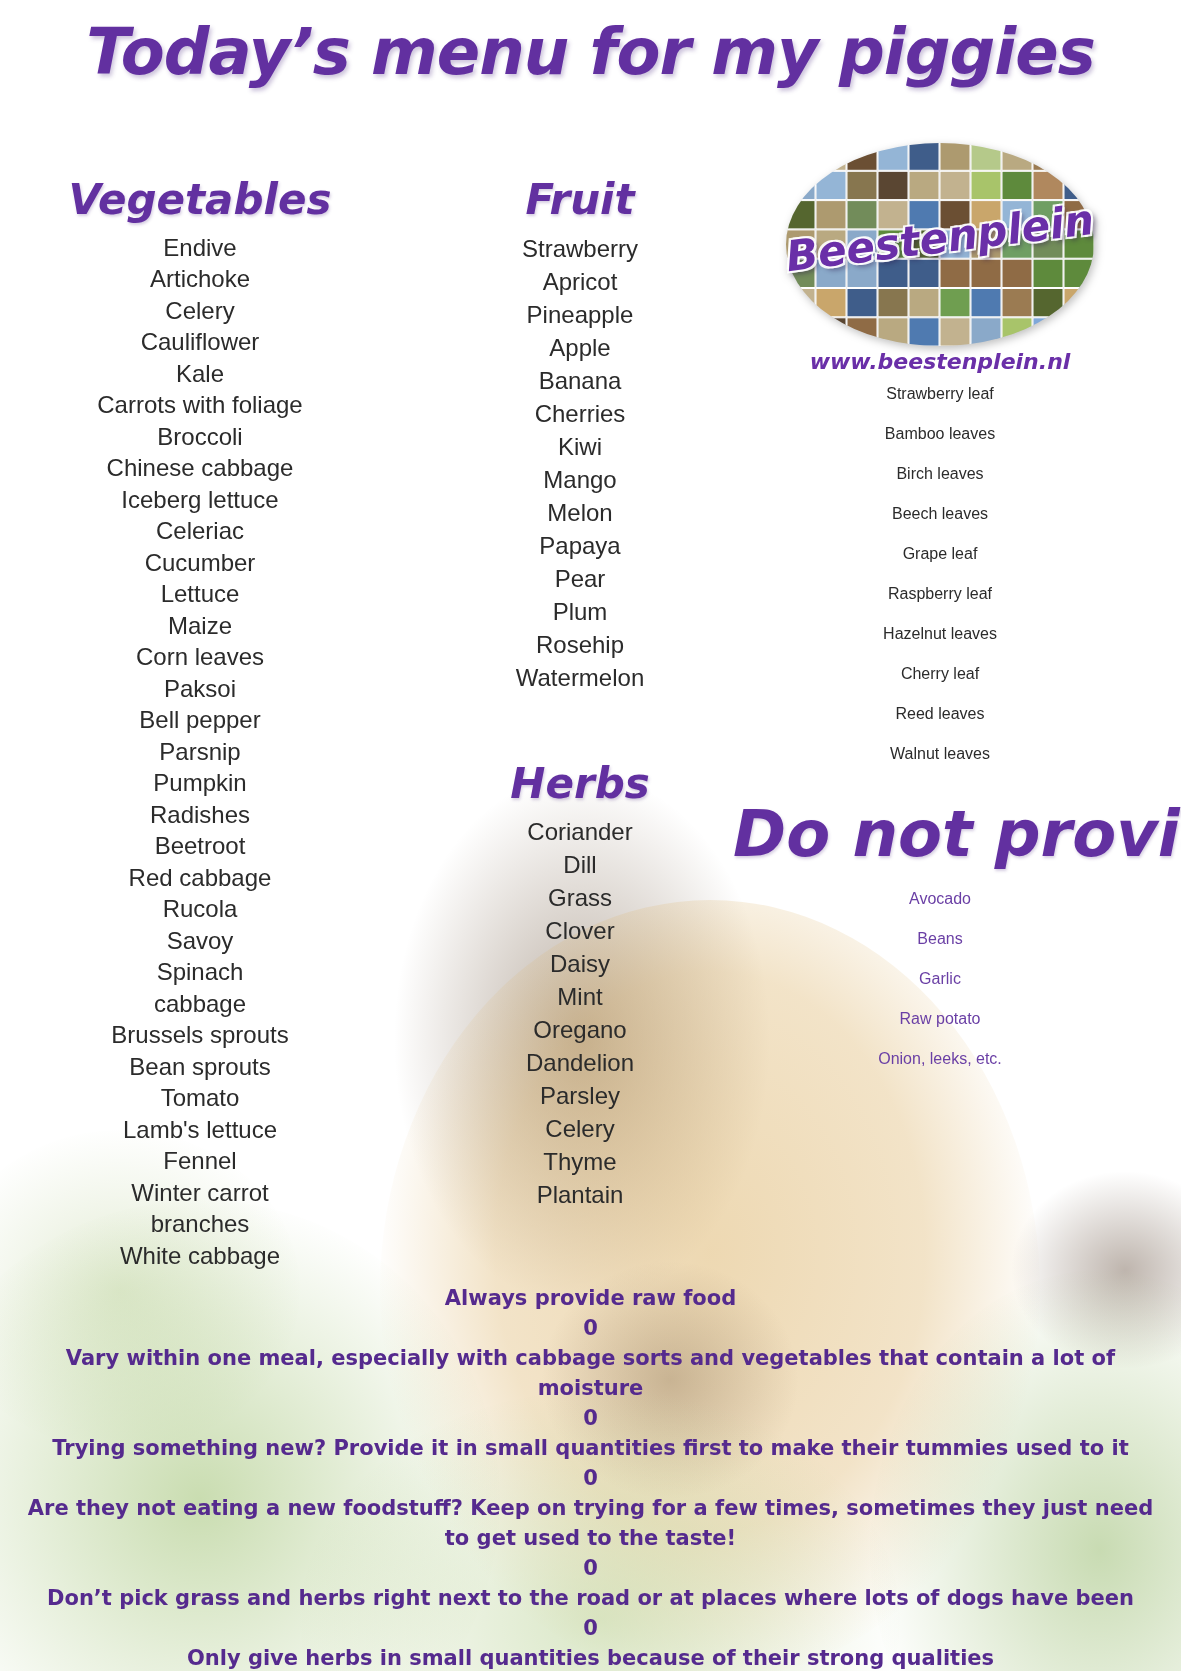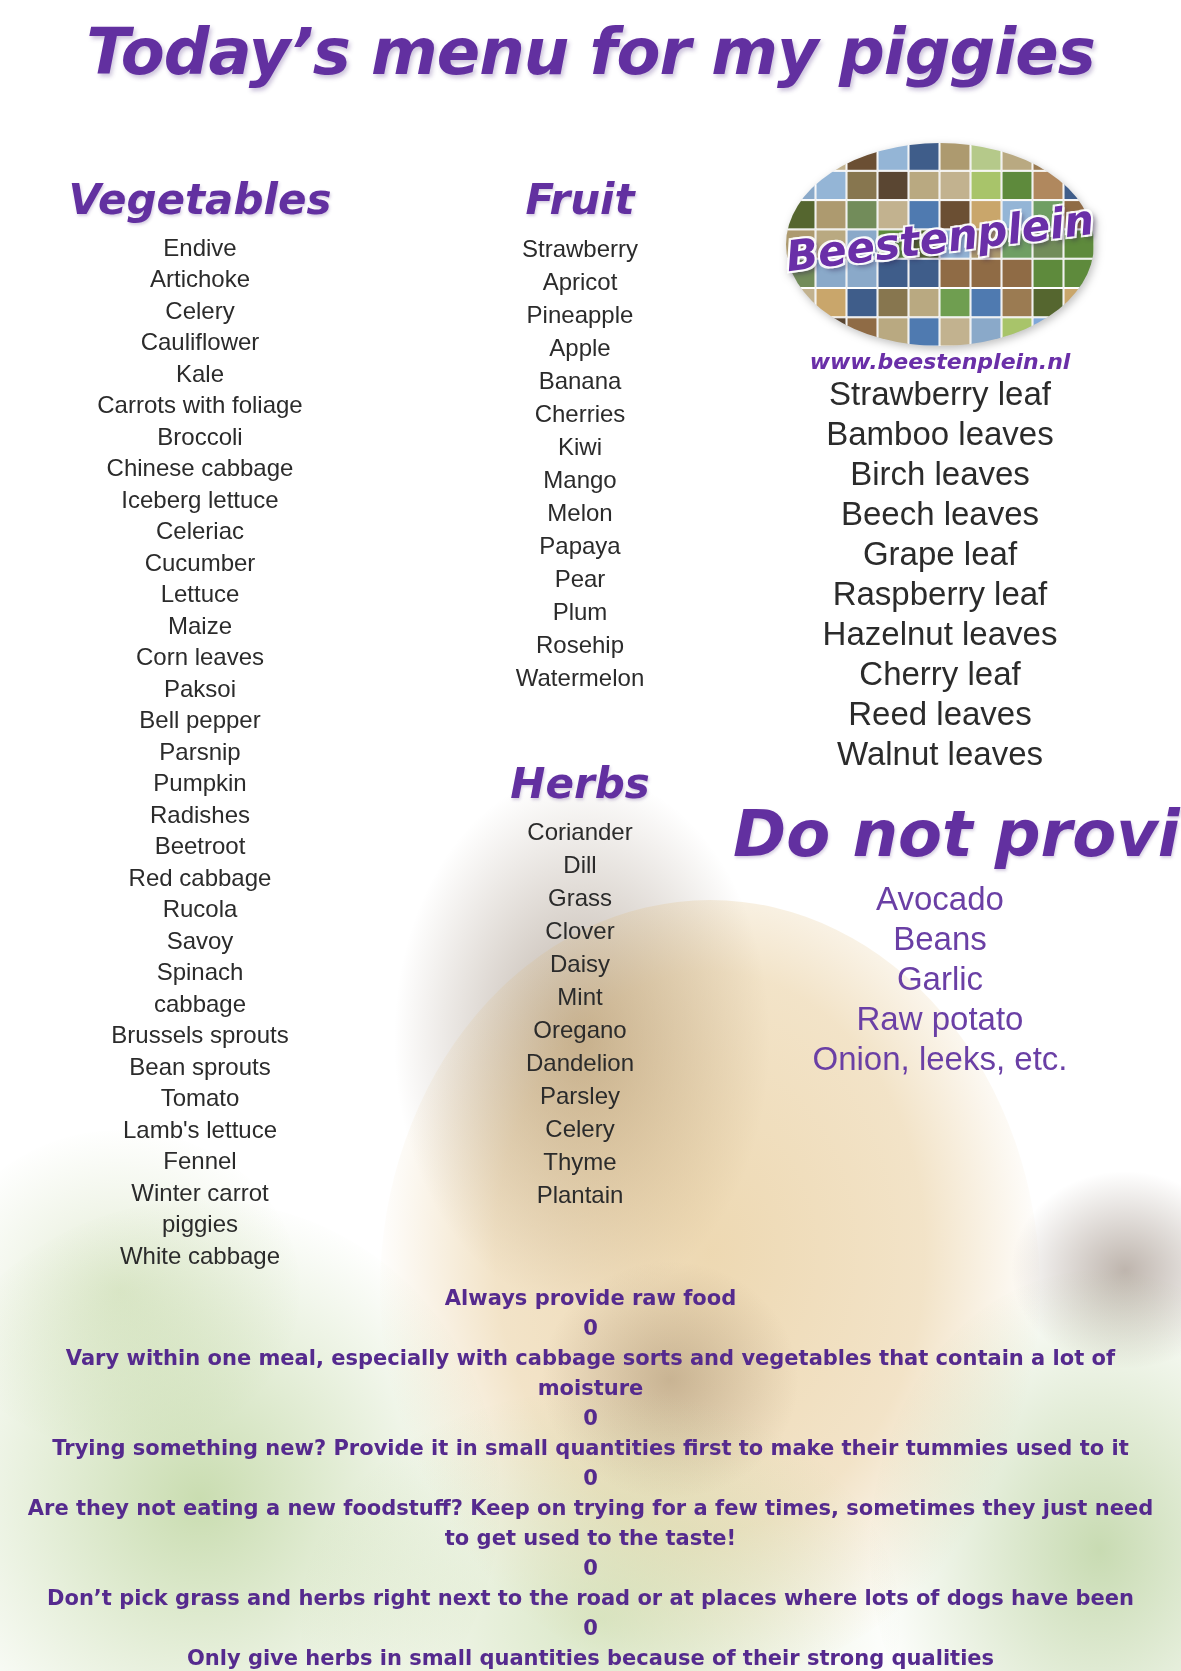--- a/index.html
+++ b/index.html
@@ -56,7 +56,7 @@
   .col-mid .li { line-height:33px; }
   .herbs-sec { margin-top:64px; }
 
-  .leaves-list .li, .dnp-list .li { font-size:33px; line-height:40px; }
+  .leaves-list .li, .dnp-list .li { font-size:16px; line-height:40px; }
   .dnp-list .li { color:var(--warning,#6a3fa5); }
   .dnp-heading { font-size:64px; margin-top:20px; white-space:nowrap; }
   .leaves-heading { margin-top:14px; }

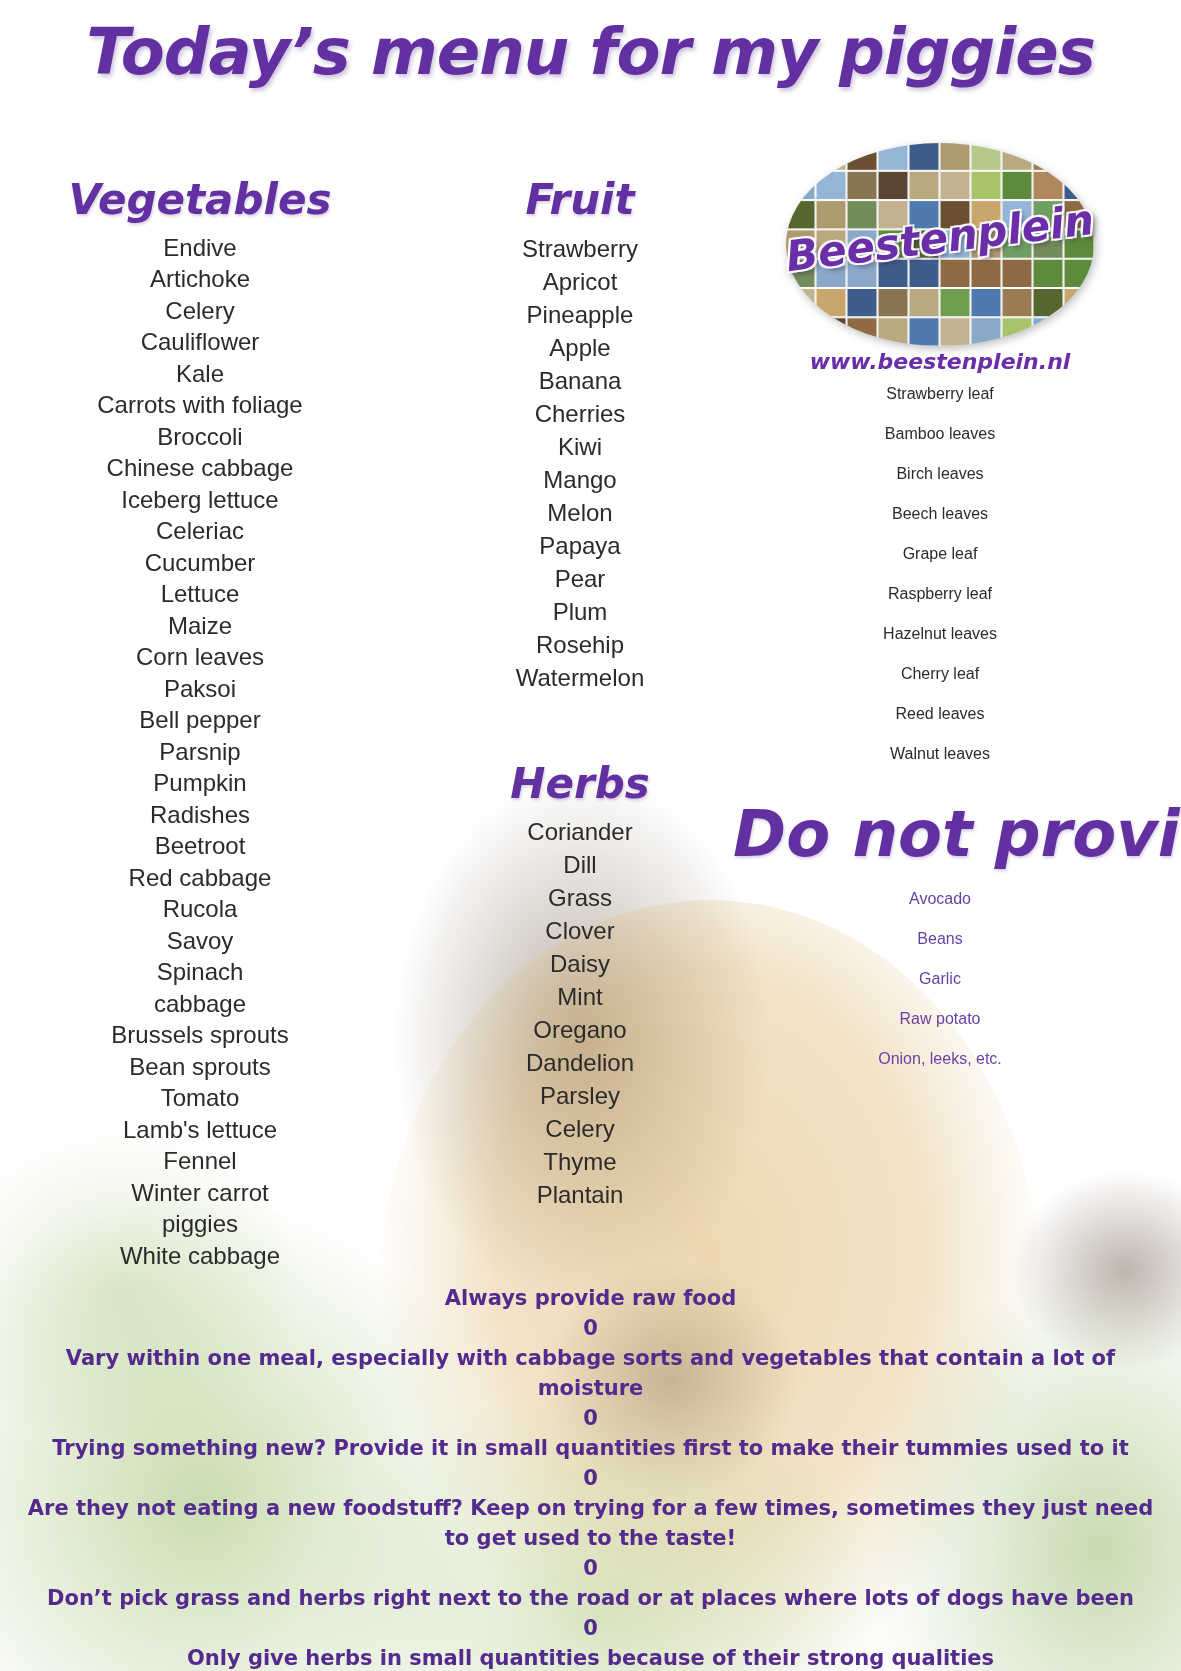--- a/index.html
+++ b/index.html
@@ -142,7 +142,7 @@
           <div class="li">Lamb's lettuce</div>
           <div class="li">Fennel</div>
           <div class="li">Winter carrot</div>
-          <div class="li">piggies</div>
+          <div class="li">branches</div>
           <div class="li">White cabbage</div>
         </div>
     </section>

